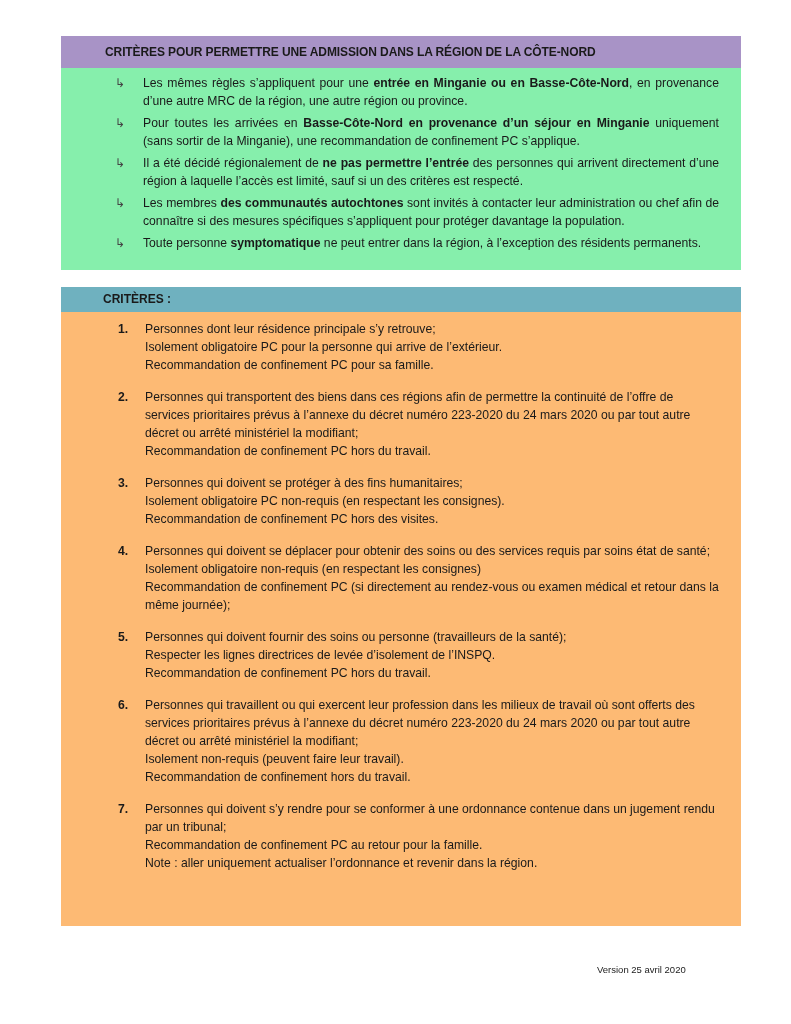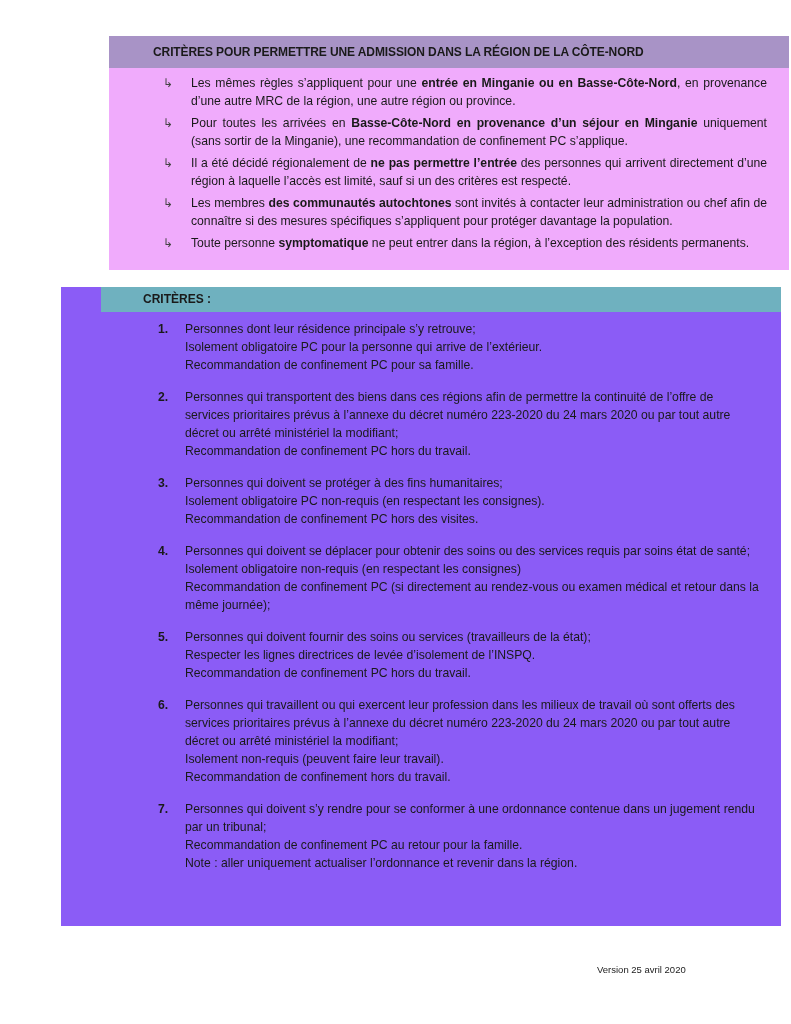--- a/index.html
+++ b/index.html
@@ -5,7 +5,7 @@
   html, body { margin:0; padding:0; background:#ffffff; }
   body { width:791px; height:1024px; position:relative; font-family:"Liberation Sans", sans-serif; color:#1a1a1a; overflow:hidden; }
   .box { position:absolute; left:61px; width:680px; }
-  #box1 { top:36px; height:234px; background:#f0abfc;margin-left:48px; }
+  #box1 { top:36px; height:234px; background:#86efac; }
   #box1 .hdr { height:32px; background:#a893c6; font-weight:bold; font-size:12px; line-height:32px; padding-left:44px; letter-spacing:-0.1px; }
   #box1 ul { list-style:none; margin:0; padding:6px 22px 0 54px; }
   #box1 li { position:relative; font-size:12.2px; line-height:18px; margin-bottom:4px; padding-left:28px; text-align:justify; }

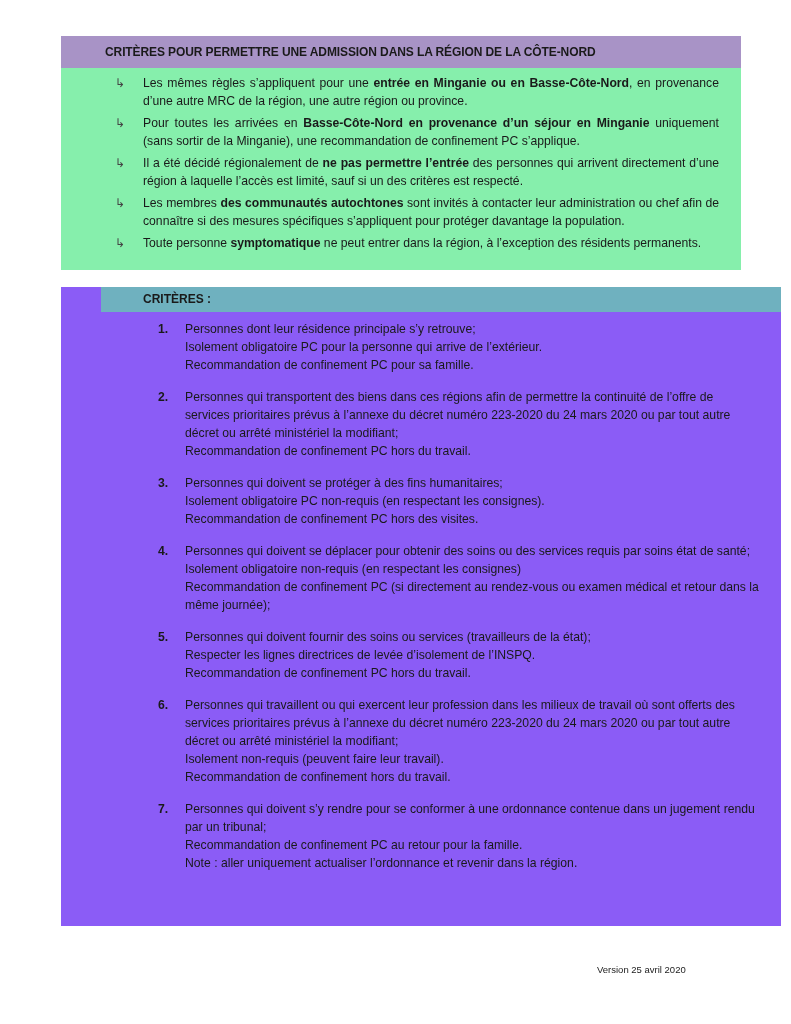--- a/index.html
+++ b/index.html
@@ -10,7 +10,7 @@
   #box1 ul { list-style:none; margin:0; padding:6px 22px 0 54px; }
   #box1 li { position:relative; font-size:12.2px; line-height:18px; margin-bottom:4px; padding-left:28px; text-align:justify; }
   #box1 li .bul { position:absolute; left:0; top:0; font-size:12px; color:#444; }
-  #box2 { top:287px; height:639px; background:#8b5cf6;padding-left:40px; }
+  #box2 { top:287px; height:639px; background:#fdba74; }
   #box2 .hdr { height:25px; background:#6fb1bf; font-weight:bold; font-size:12px; line-height:25px; padding-left:42px; }
   #box2 ol { list-style:none; margin:0; padding:8px 20px 0 57px; }
   #box2 li { position:relative; font-size:12.2px; line-height:18px; margin-bottom:14px; padding-left:27px; }

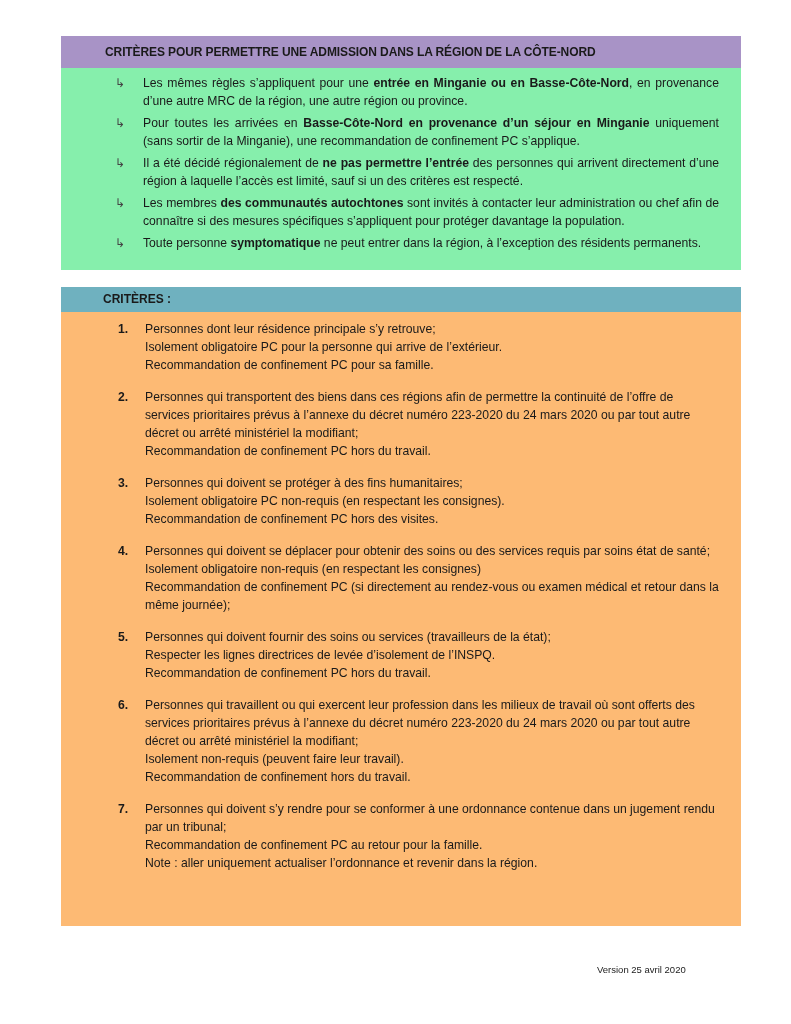--- a/index.html
+++ b/index.html
@@ -62,7 +62,7 @@
     </li>
     <li>
       <span class="num">5.</span>
-      <span class="title">Personnes qui doivent fournir des soins ou services (travailleurs de la état);</span>
+      <span class="title">Personnes qui doivent fournir des soins ou personne (travailleurs de la santé);</span>
       <span class="line">Respecter les lignes directrices de levée d’isolement de l’INSPQ.</span>
       <span class="line">Recommandation de confinement PC hors du travail.</span>
     </li>

